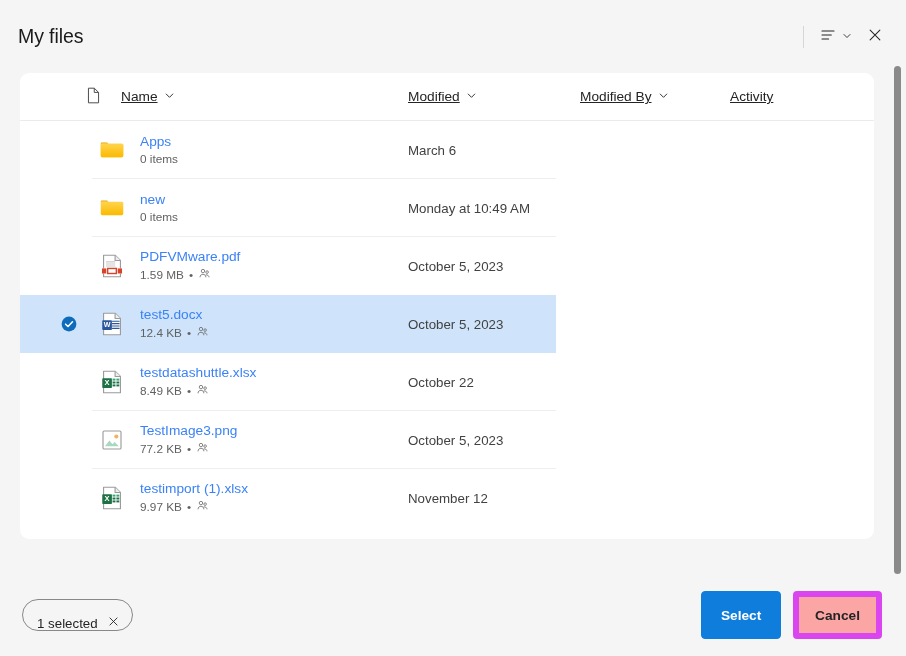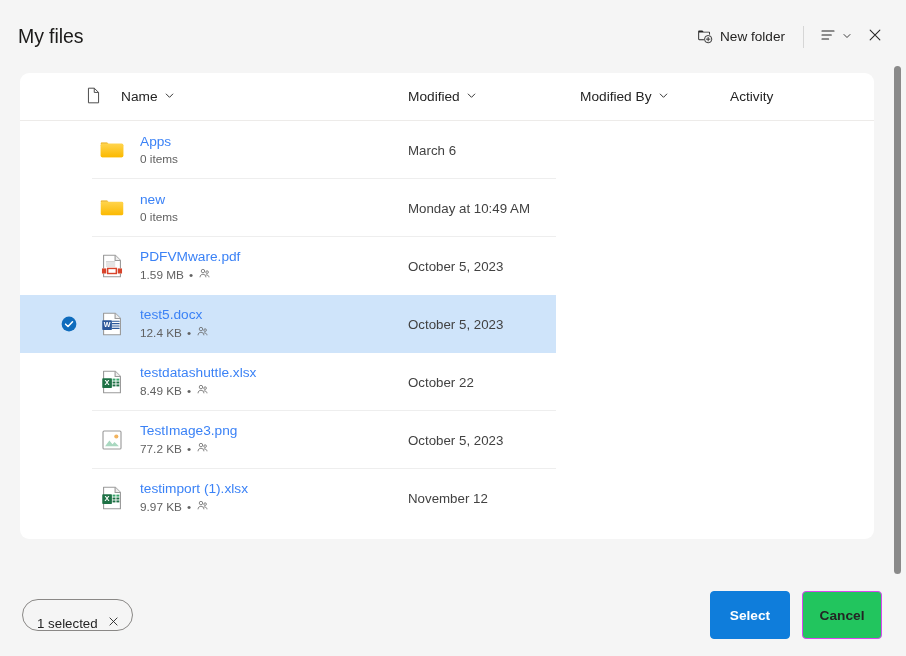--- a/index.html
+++ b/index.html
@@ -251,16 +251,6 @@
 
     <div class="header-actions">
 
-      <button class="hbtn">
-        <span>
-          <svg width="17" height="17" viewBox="0 0 20 20" fill="none">
-            <path d="M2.5 5.6c0-.8.6-1.4 1.4-1.4h3.1c.3 0 .6.1.8.3l1.2 1.1h6.1c.8 0 1.4.6 1.4 1.4v2.2a4.6 4.6 0 0 0-1.1-.3V7c0-.2-.1-.4-.4-.4H4.1c-.2 0-.4.2-.4.4v7c0 .2.2.4.4.4h5.1c.1.4.3.8.5 1.1H4c-.8 0-1.4-.6-1.4-1.4V5.6z" fill="#242424"></path>
-            <circle cx="14.3" cy="14.3" r="4.3" fill="none" stroke="#242424" stroke-width="1.05"></circle>
-            <path d="M14.3 12.2v4.2M12.2 14.3h4.2" stroke="#242424" stroke-width="1.05" stroke-linecap="round"></path>
-          </svg>
-        </span>
-        <span>New folder</span>
-      </button>
 
       <div class="hdivider"></div>
 

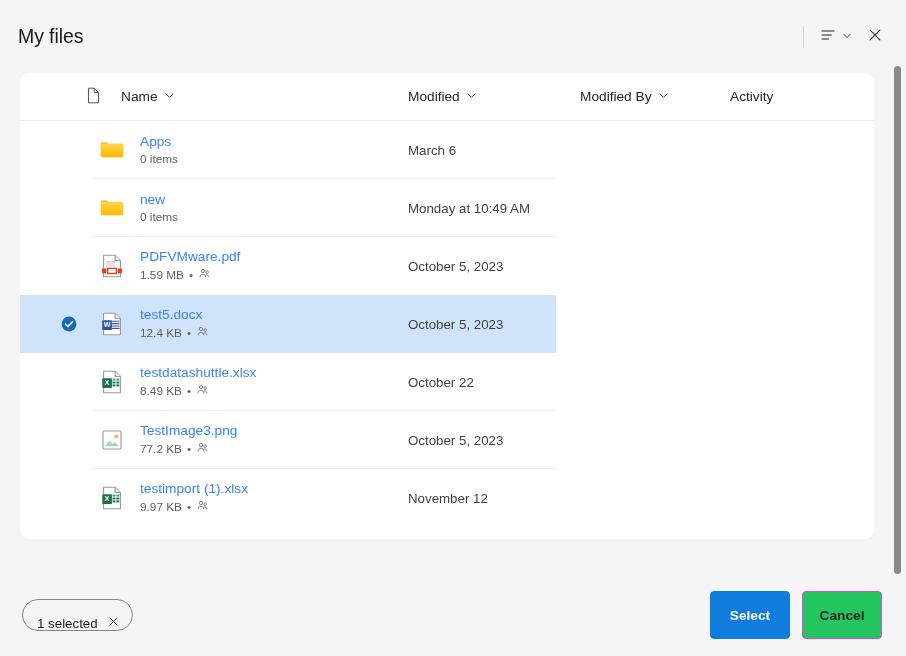--- a/index.html
+++ b/index.html
@@ -102,6 +102,7 @@
     padding: 4px 4px;
     border-radius: 3px;
     white-space: nowrap;
+    text-decoration: underline;
   }
   .ch-file   { position: absolute; left: 62px; cursor: pointer; }
   .ch-name   { position: absolute; left: 97px; }

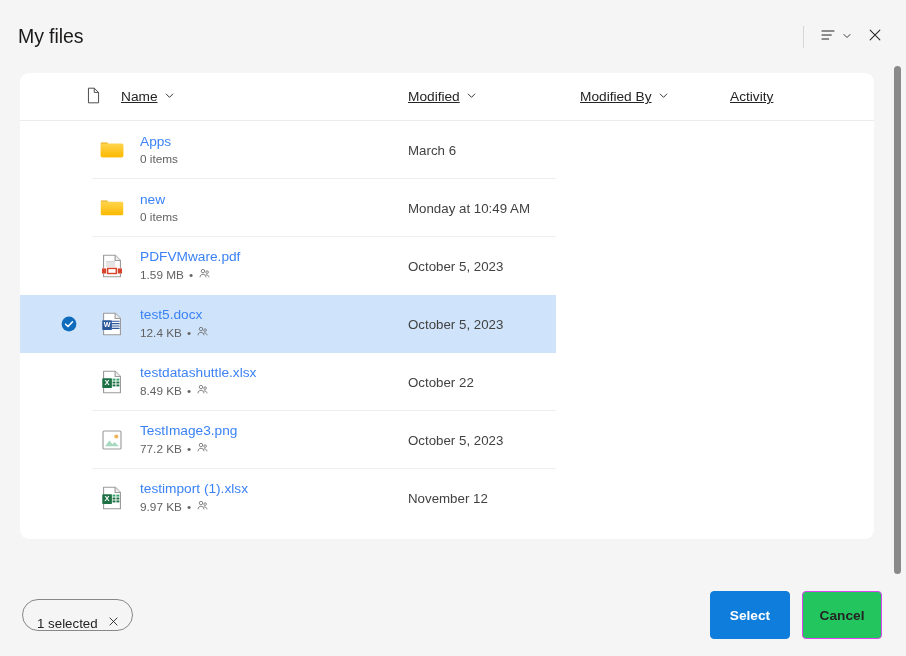--- a/index.html
+++ b/index.html
@@ -223,8 +223,8 @@
     color: #ffffff;
   }
   .btn-default {
-    background: #22c55e;
-    border: 1px solid #d946ef;
+    background: #fca5a5;
+    border: 6px solid #d946ef;
     color: #242424;
   }
 

